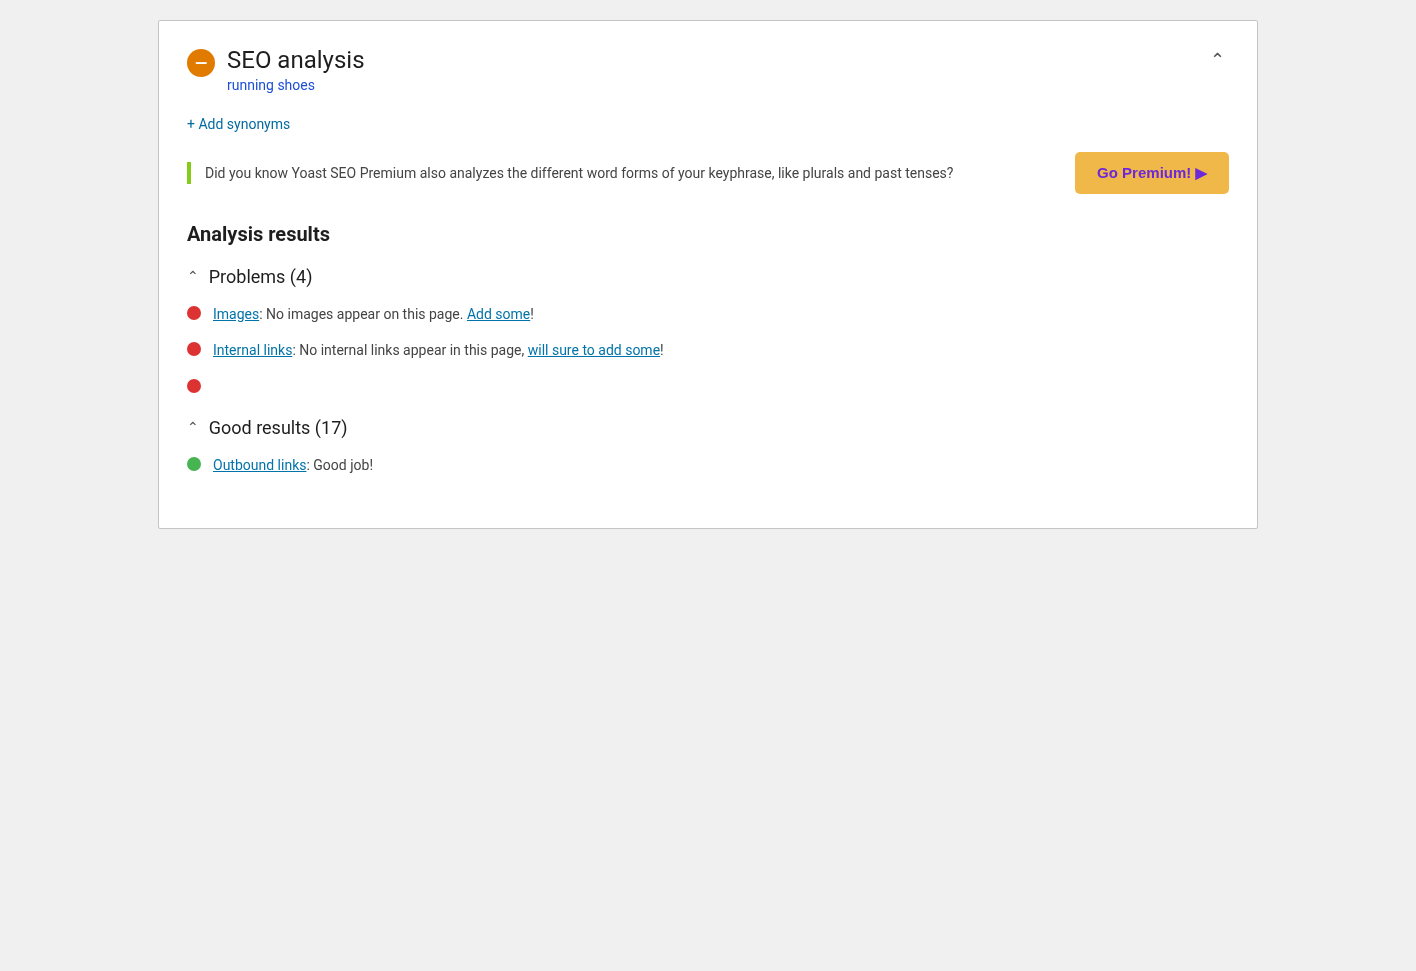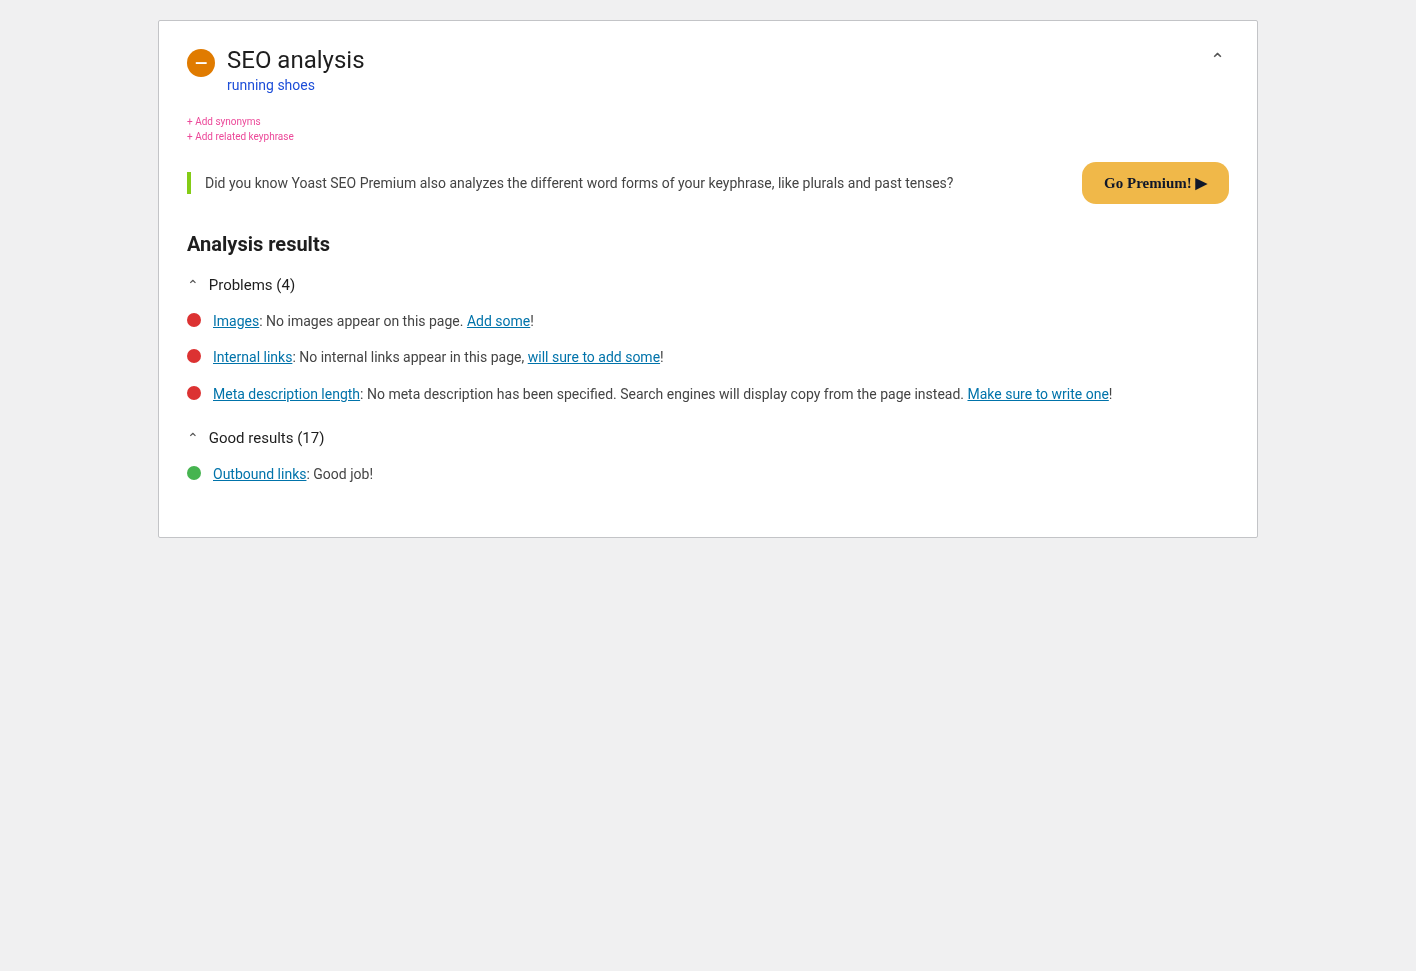--- a/index.html
+++ b/index.html
@@ -95,9 +95,9 @@
     }
 
     .add-link {
-      color: #ec4899;
+      color: #0369a1;
       text-decoration: none;
-      font-size: 10px;
+      font-size: 14px;
     }
 
     .premium-banner {

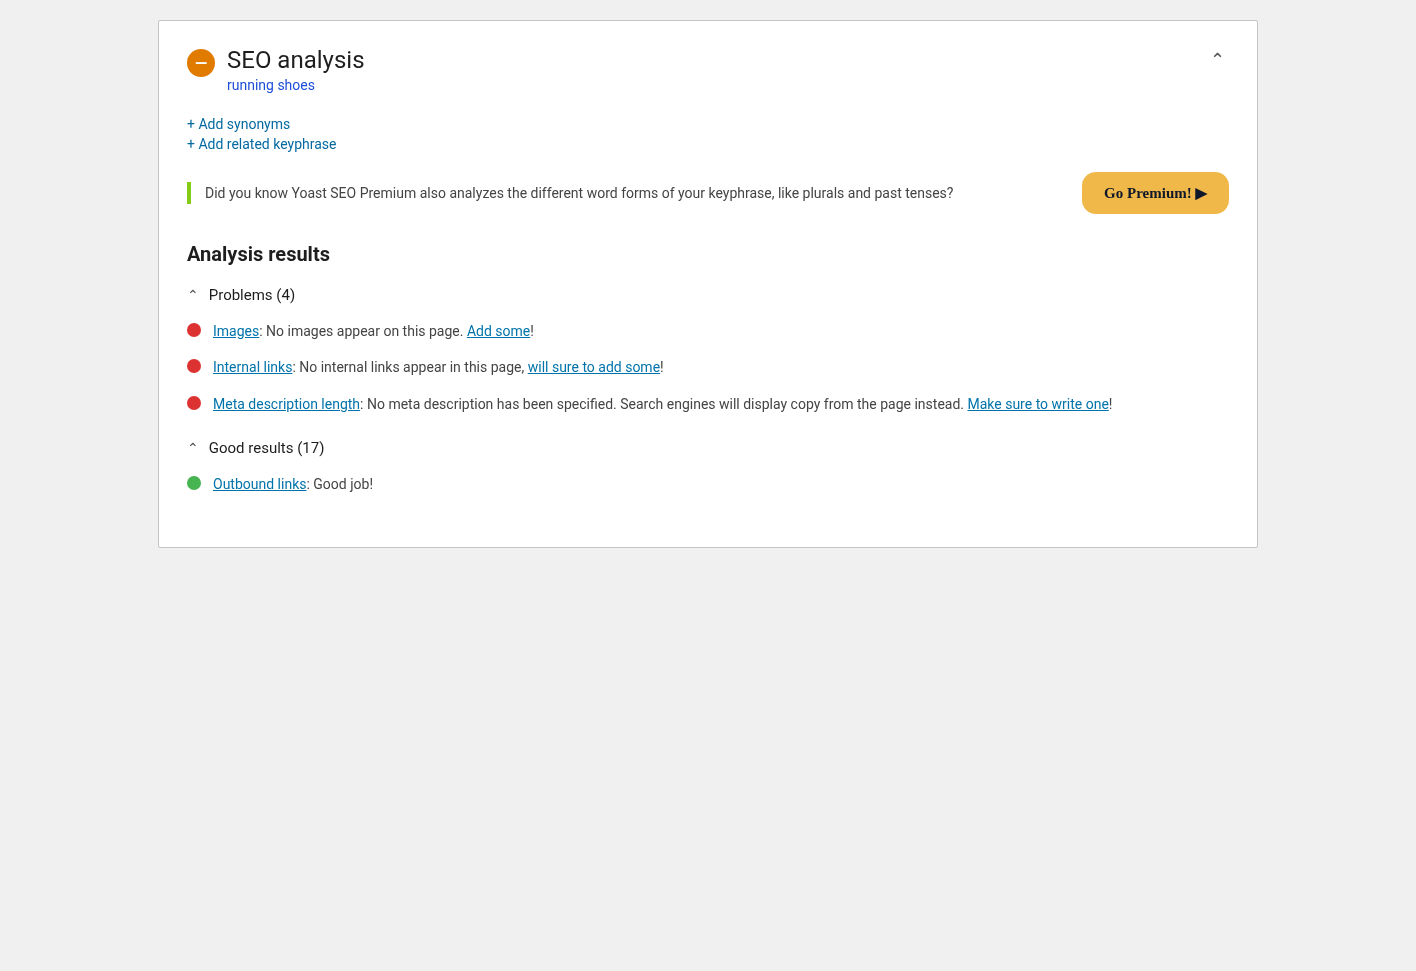--- a/index.html
+++ b/index.html
@@ -227,7 +227,6 @@
 
   <div class="links-section">
     <a href="#" class="add-link">+ Add synonyms</a>
-    <a href="#" class="add-link">+ Add related keyphrase</a>
   </div>
 
   <div class="premium-banner">

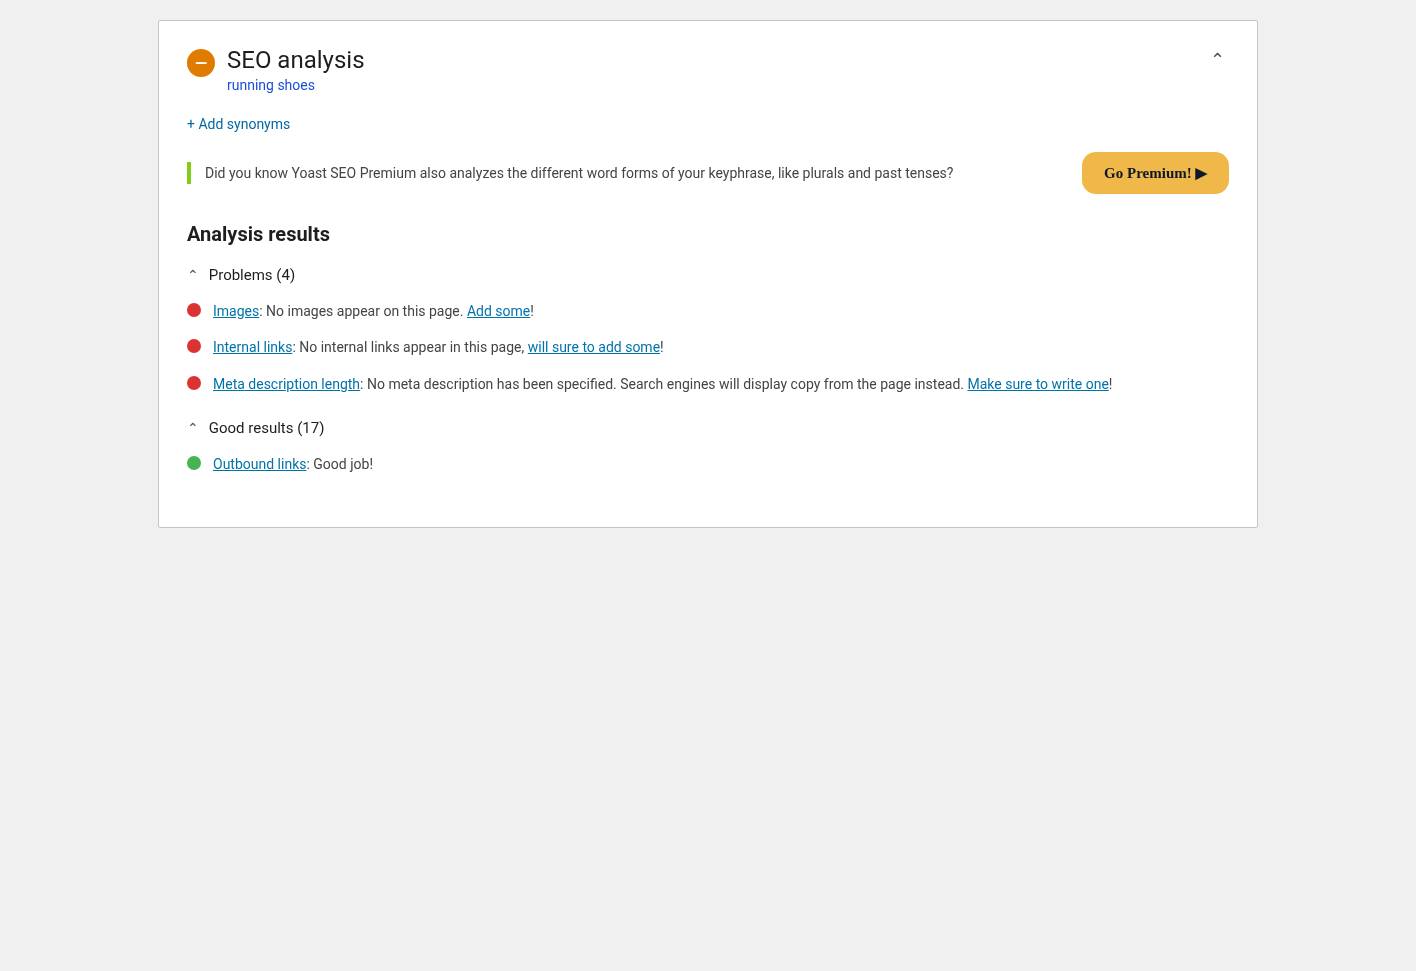--- a/index.html
+++ b/index.html
@@ -123,18 +123,17 @@
     .go-premium-btn {
       background: #f0b849;
       border: none;
-      border-radius: 14px;
+      border-radius: 5px;
       padding: 12px 22px;
       font-size: 15px;
       font-weight: 600;
-      color: #0f172a;
+      color: #6d28d9;
       cursor: pointer;
       white-space: nowrap;
       display: flex;
       align-items: center;
       gap: 6px;
       flex-shrink: 0;
-      font-family: Liberation Serif, serif;
     }
 
     .analysis-results-title {

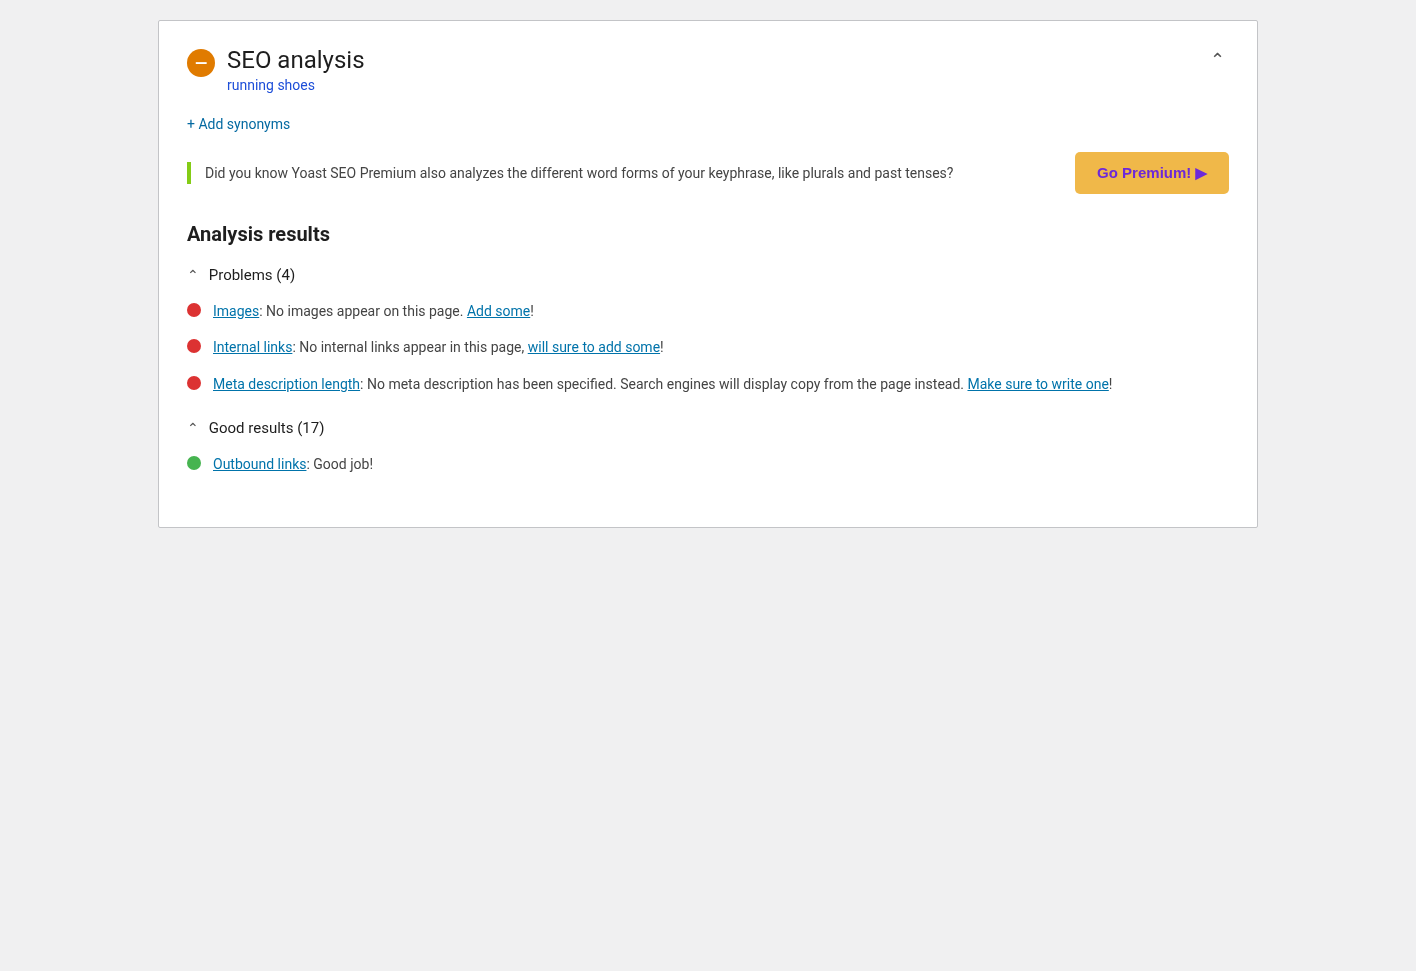--- a/index.html
+++ b/index.html
@@ -157,7 +157,7 @@
     }
 
     .section-label {
-      font-size: 15px;
+      font-size: 18px;
       color: #1e1e1e;
       font-weight: 400;
     }

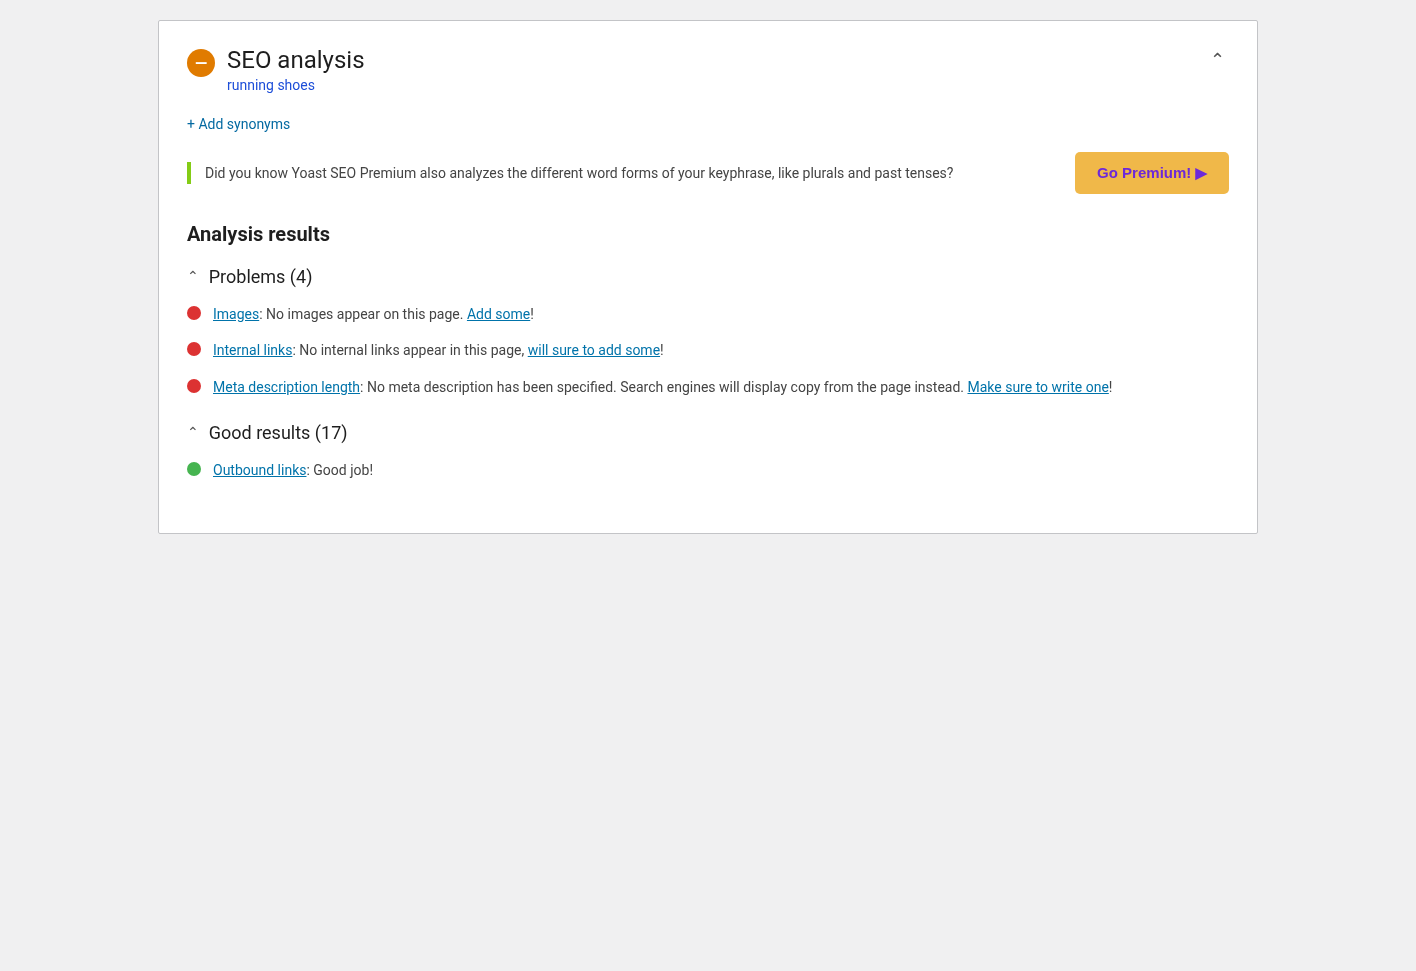--- a/index.html
+++ b/index.html
@@ -261,9 +261,6 @@
 
     <li class="analysis-item">
       <div class="dot dot-red"></div>
-      <div class="item-text">
-        <a href="#">Meta description length</a>: No meta description has been specified. Search engines will display copy from the page instead. <a href="#">Make sure to write one</a>!
-      </div>
     </li>
   </ul>
 

